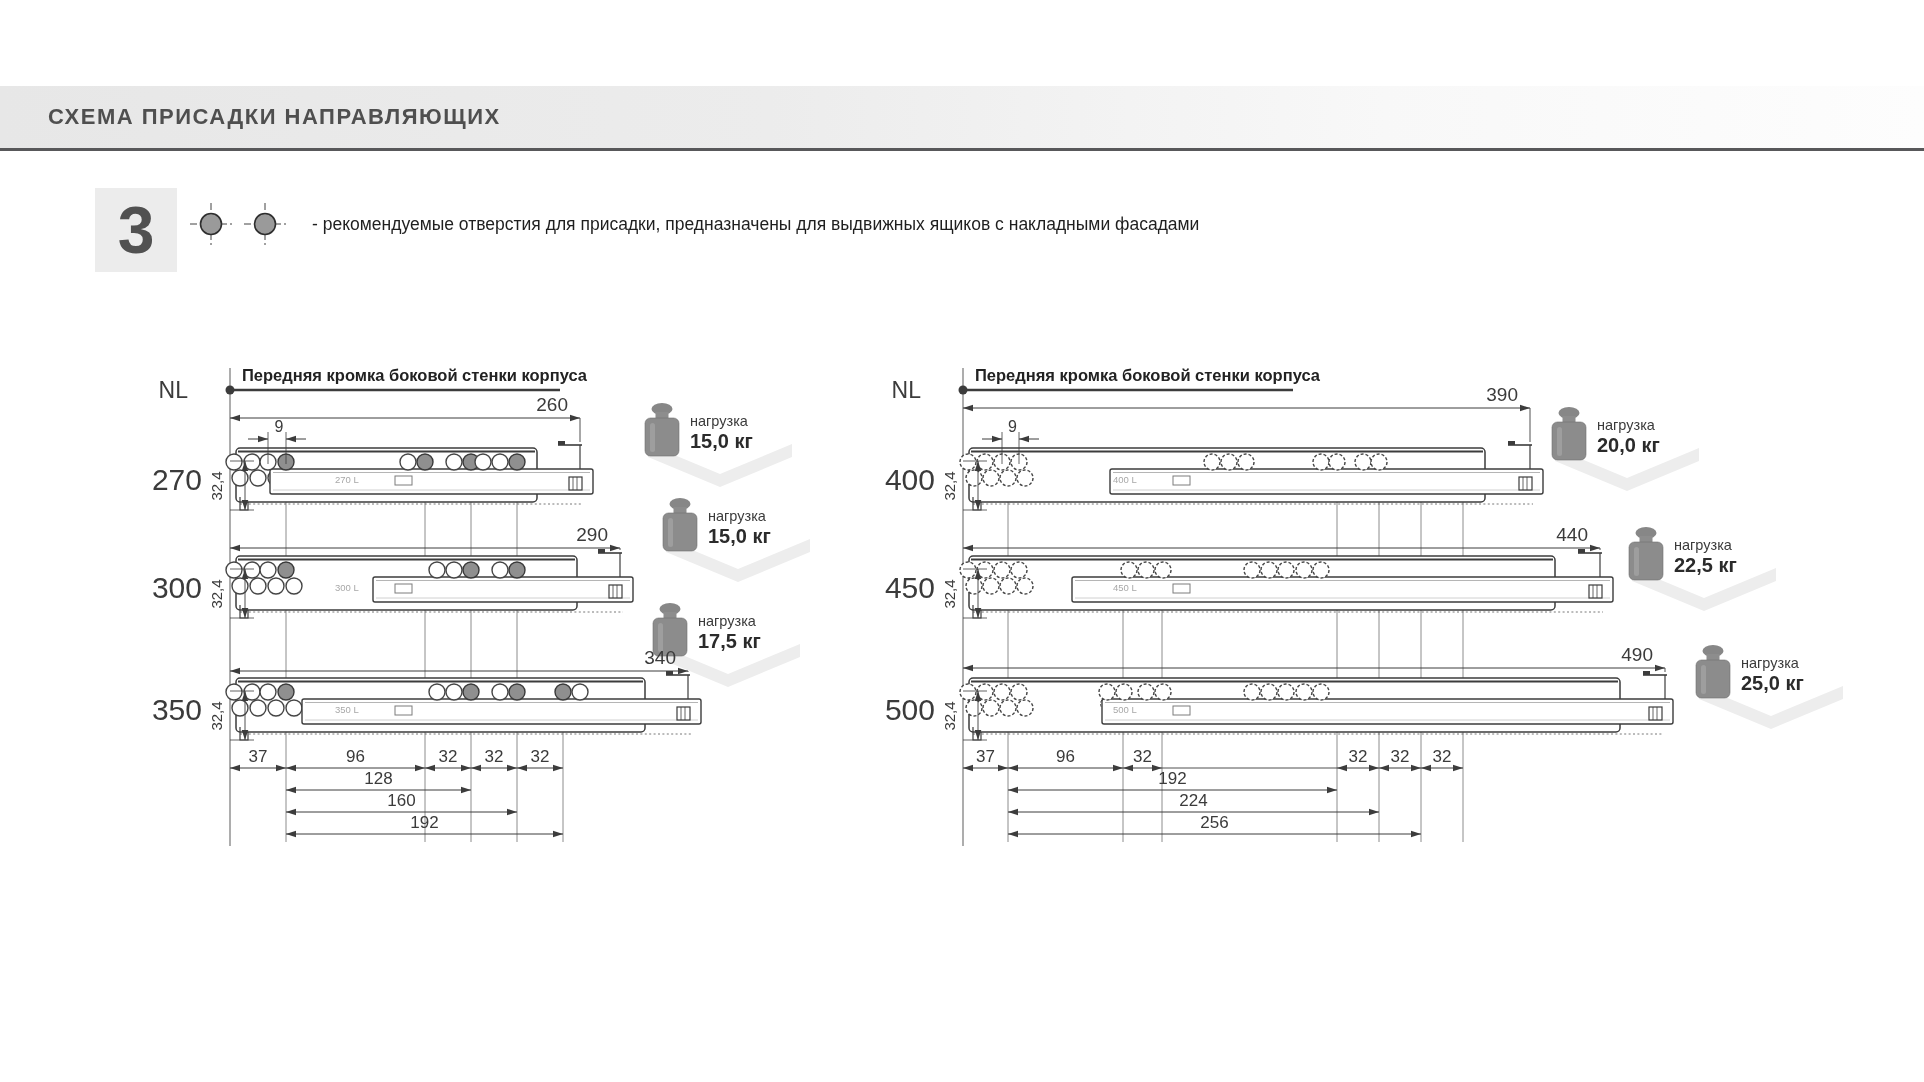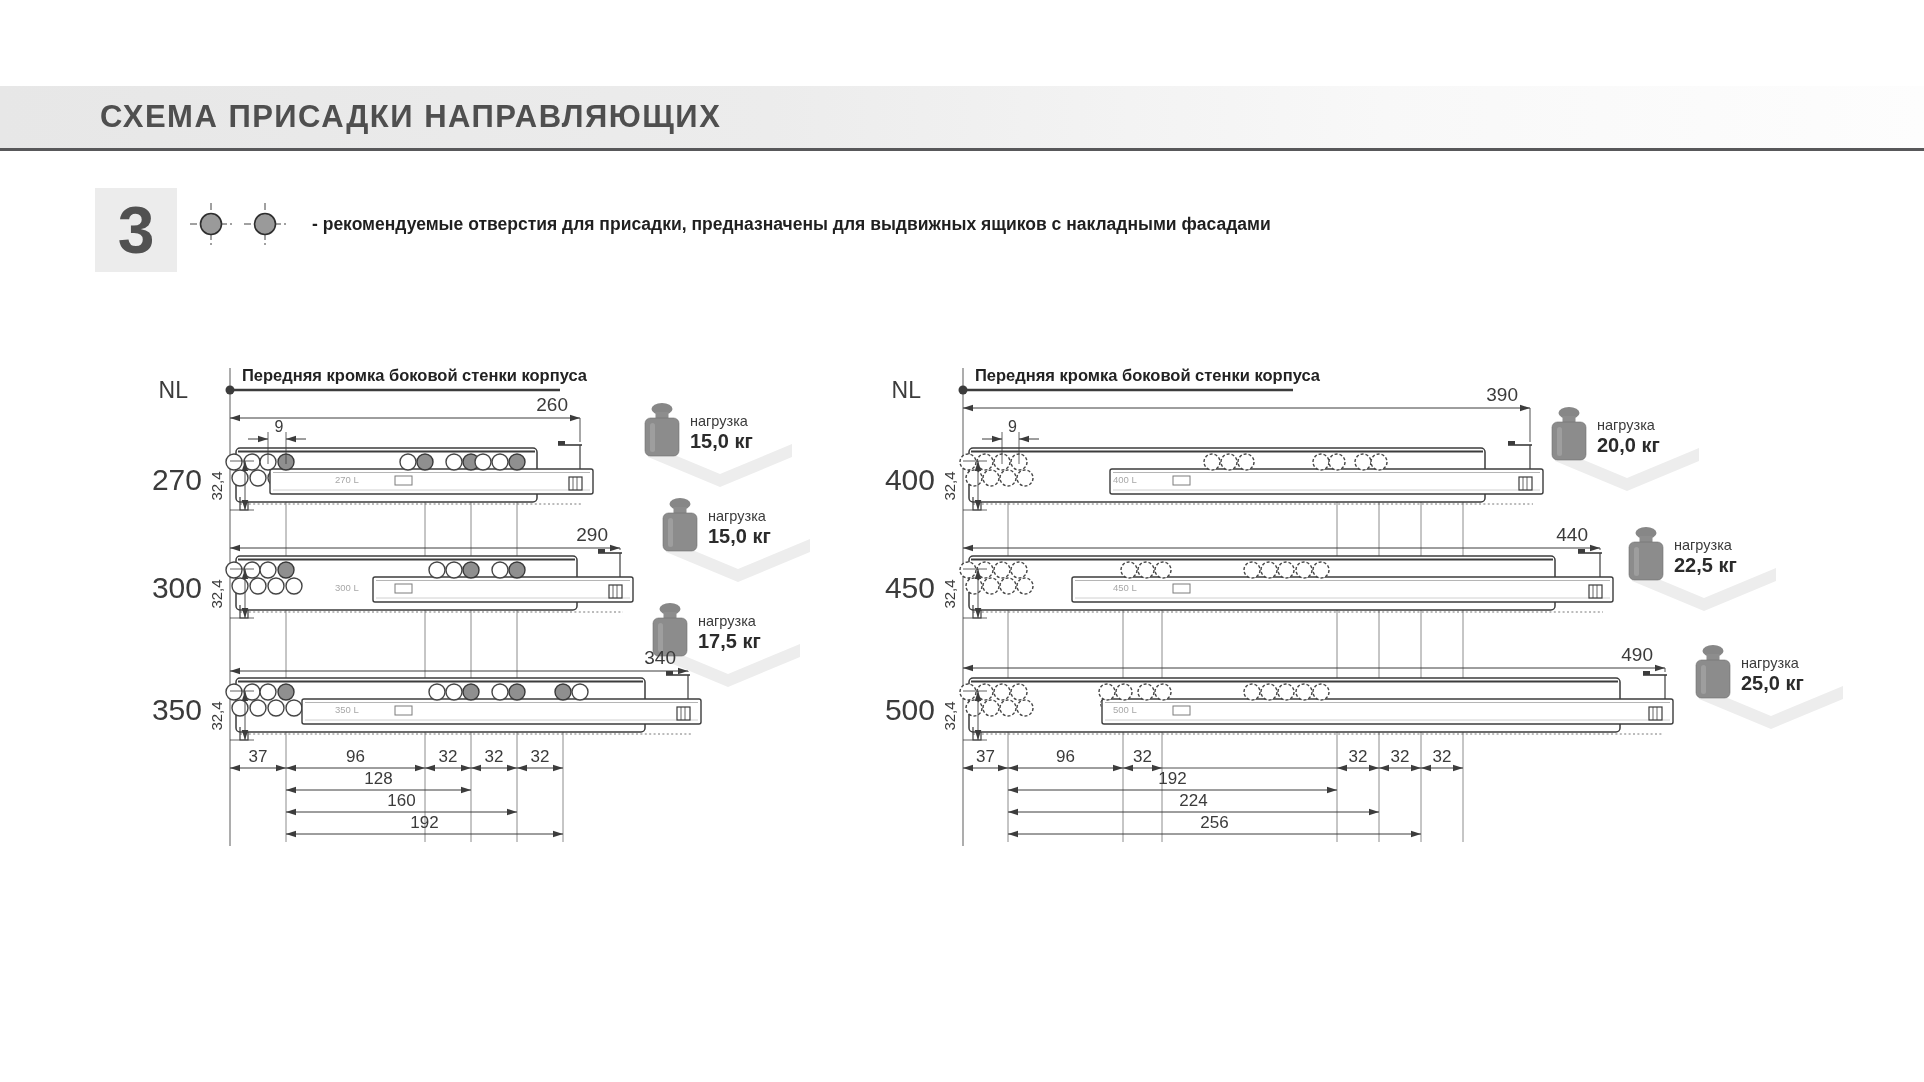--- a/index.html
+++ b/index.html
@@ -12,7 +12,7 @@
     background:linear-gradient(90deg,#e7e7e7 0%,#ececec 40%,#f8f8f8 72%,#fdfdfd 100%);
   }
   .band .title{
-    line-height:62px;padding-left:100px;font-size:31px;font-weight:bold;
+    line-height:62px;padding-left:48px;font-size:22px;font-weight:bold;
     color:#4f4f4f;letter-spacing:1.5px;
   }
   .divider{position:absolute;left:0;top:148px;width:100%;height:3px;background:#58585a;}

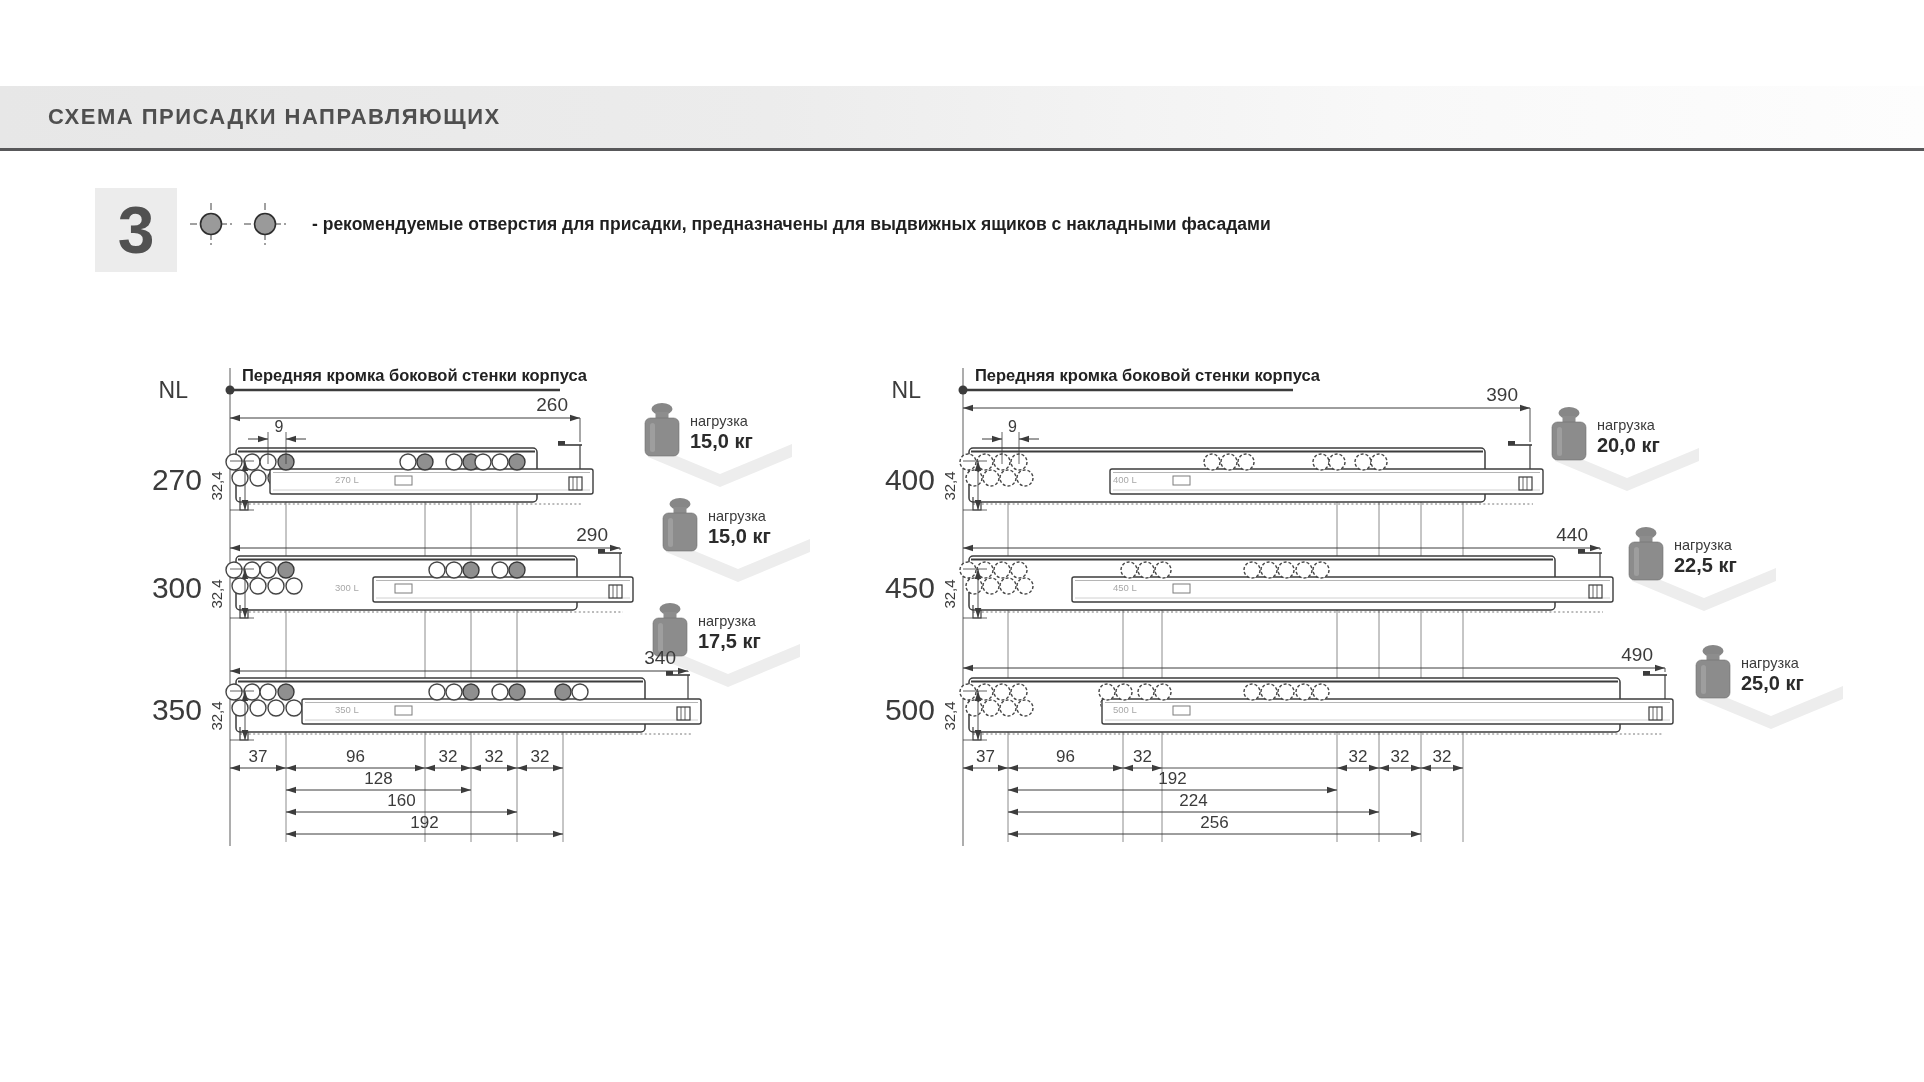--- a/index.html
+++ b/index.html
@@ -26,7 +26,7 @@
     display:flex;align-items:center;
   }
   .legend .ic{margin-right:8px;}
-  .legend .txt{font-size:17.5px;color:#1f1f1f;margin-left:16px;white-space:nowrap;font-weight:bold;}
+  .legend .txt{font-size:17.5px;color:#1f1f1f;margin-left:16px;white-space:nowrap;}
   #diagram-svg{position:absolute;left:0;top:0;}
   svg text{font-family:"Liberation Sans",sans-serif;}
 </style>

